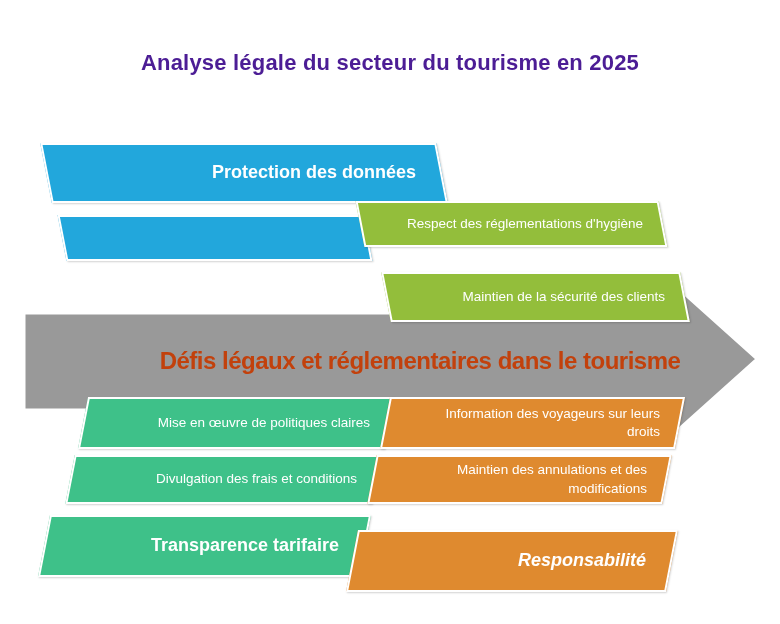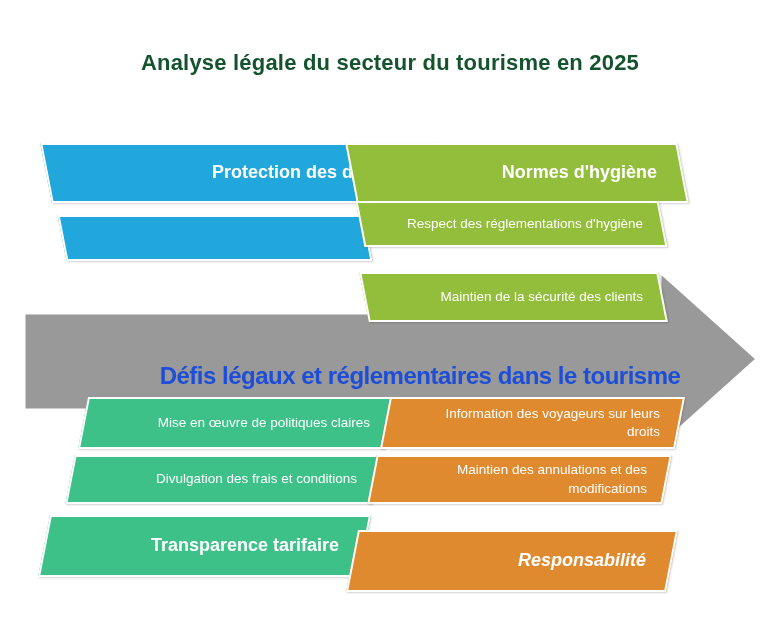--- a/index.html
+++ b/index.html
@@ -9,7 +9,7 @@
   }
   .title{
     position:absolute;left:0;top:50px;width:780px;text-align:center;
-    font-size:22px;font-weight:700;color:#14532d;letter-spacing:.2px;
+    font-size:22px;font-weight:700;color:#4c1d95;letter-spacing:.2px;
   }
   .arrow-svg{position:absolute;left:0;top:0;width:780px;height:624px;z-index:1;}
   .arrow-label{

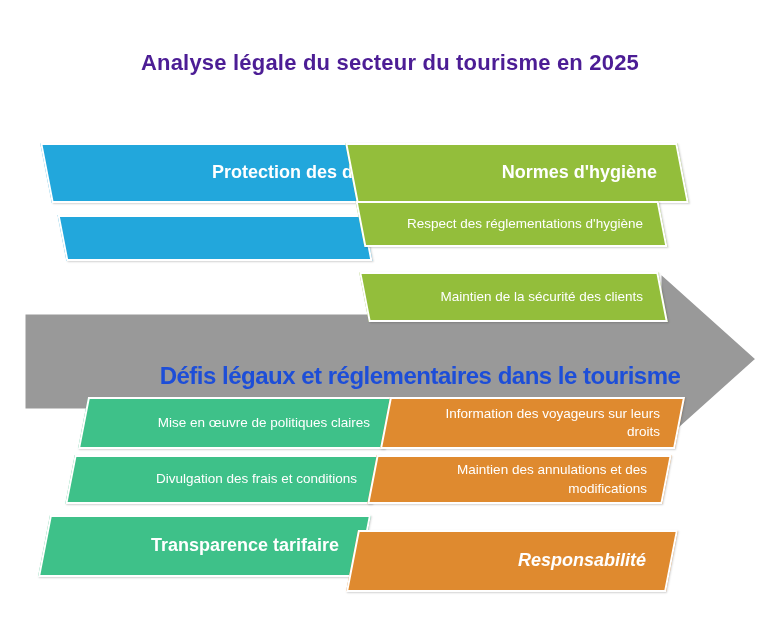--- a/index.html
+++ b/index.html
@@ -68,9 +68,6 @@
     <span></span>
   </div>
 
-  <div class="pbox sk-top c-olive hdr b-tr-h">
-    <span>Normes d'hygiène</span>
-  </div>
   <div class="pbox sk-top c-olive itm b-tr-1">
     <span>Respect des réglementations d'hygiène</span>
   </div>

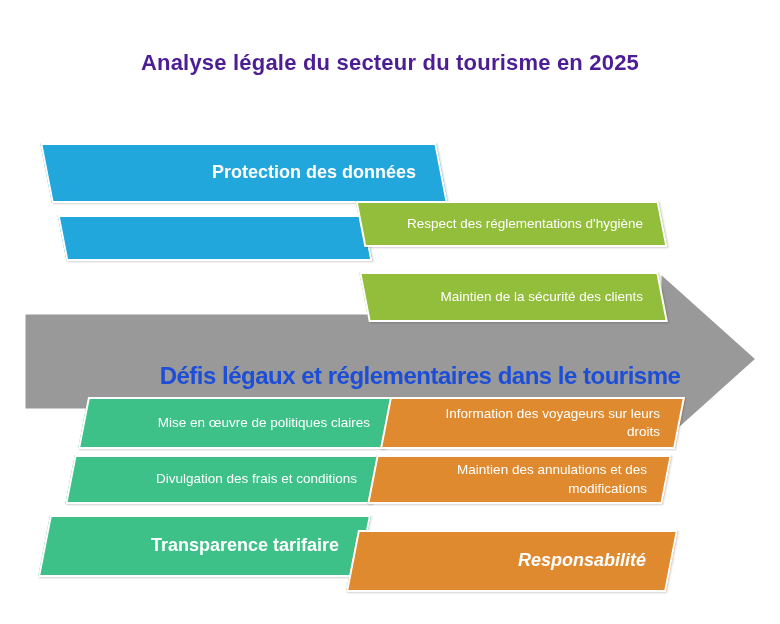--- a/index.html
+++ b/index.html
@@ -41,7 +41,7 @@
   .b-tl-2{left:75px;top:272px;width:269px;height:50px;}
   .b-tr-h{left:351px;top:143px;width:266px;height:60px;}
   .b-tr-1{left:360px;top:201px;width:251px;height:46px;}
-  .b-tr-2{left:364px;top:272px;width:247px;height:50px;}
+  .b-tr-2{left:386px;top:272px;width:247px;height:50px;}
   .b-bl-1{left:83px;top:397px;width:255px;height:52px;}
   .b-bl-2{left:70px;top:455px;width:255px;height:49px;}
   .b-bl-h{left:44px;top:515px;width:255px;height:62px;}

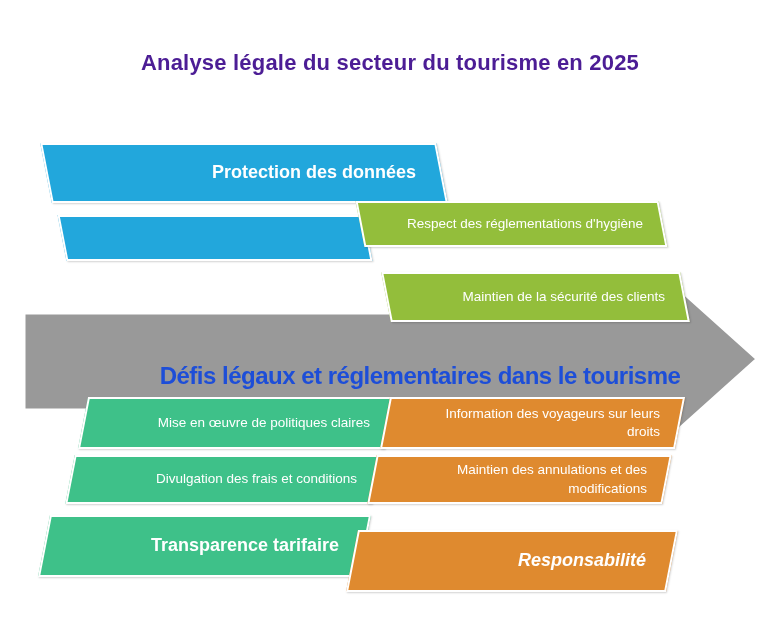--- a/index.html
+++ b/index.html
@@ -13,9 +13,9 @@
   }
   .arrow-svg{position:absolute;left:0;top:0;width:780px;height:624px;z-index:1;}
   .arrow-label{
-    position:absolute;left:105px;top:328px;width:630px;height:96px;z-index:1;
+    position:absolute;left:105px;top:313px;width:630px;height:96px;z-index:1;
     display:flex;align-items:center;justify-content:center;
-    color:#1d4ed8;font-size:24px;font-weight:700;letter-spacing:-.5px;text-align:center;
+    color:#c2410c;font-size:24px;font-weight:700;letter-spacing:-.5px;text-align:center;
   }
   .pbox{
     position:absolute;z-index:2;display:flex;align-items:center;justify-content:flex-end;

